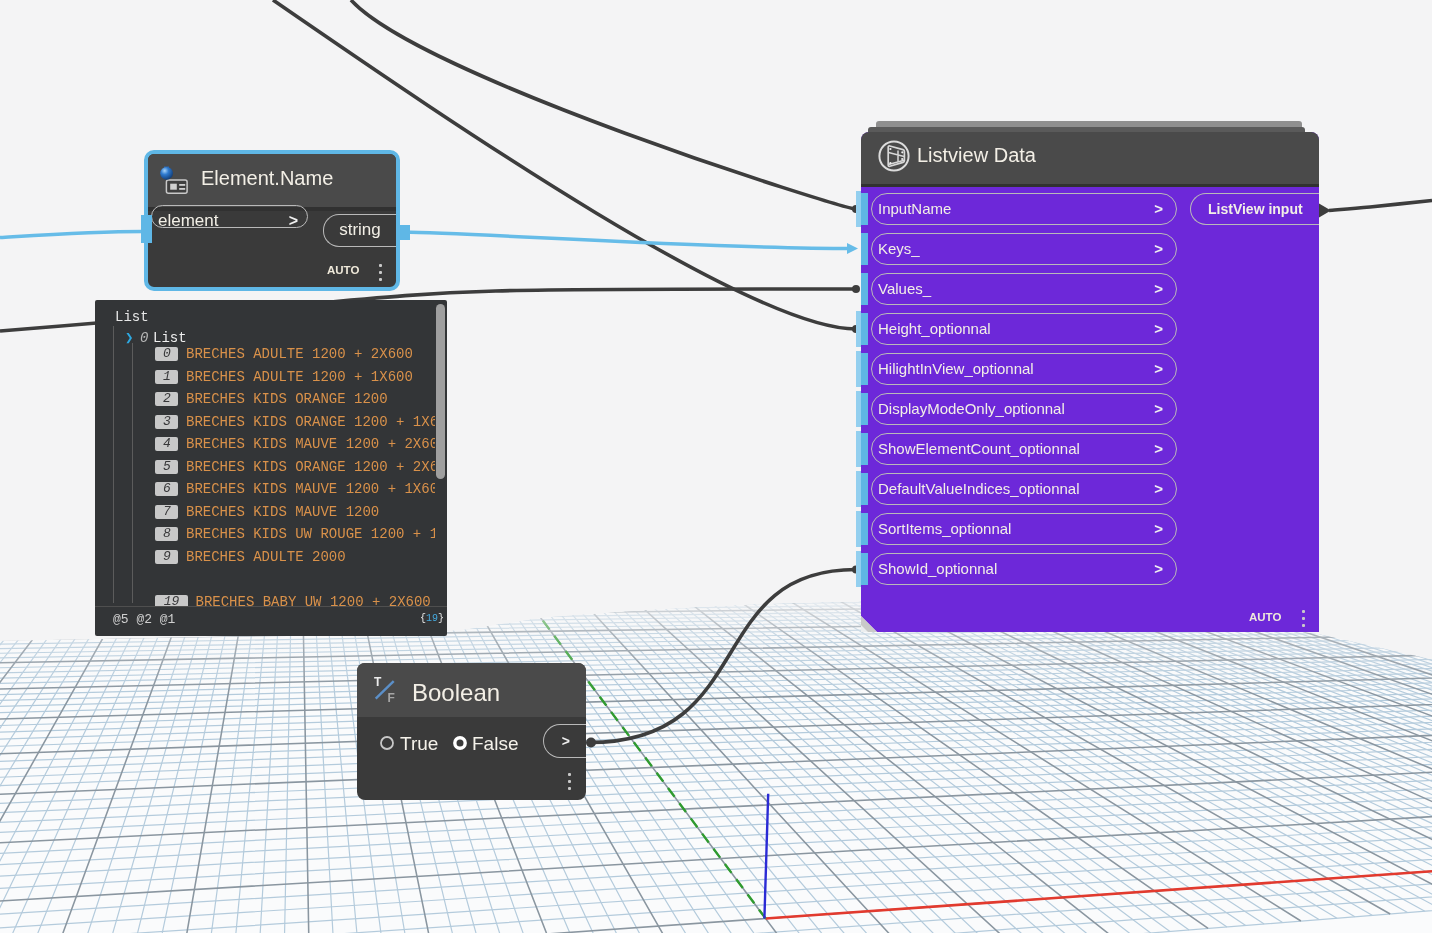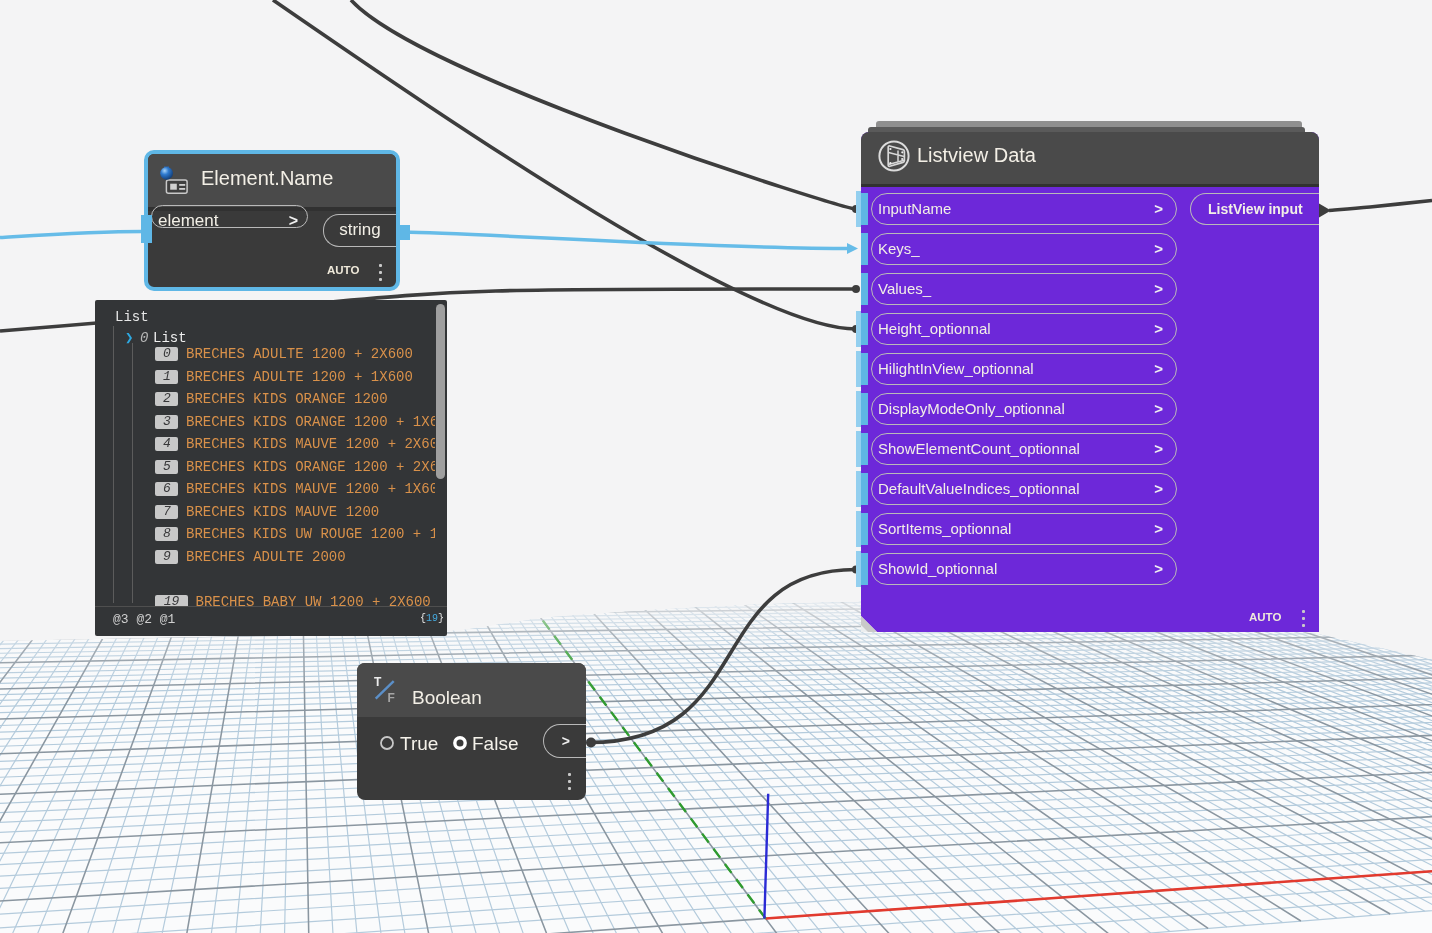--- a/index.html
+++ b/index.html
@@ -154,7 +154,7 @@
   </div>
   <div style="position:absolute;left:341px;top:4px;width:9px;height:175px;background:#9f9f9f;border-radius:4.5px;"></div>
   <div style="position:absolute;left:0;top:306px;width:352px;height:1px;background:#4f4f4f;"></div>
-  <div style="position:absolute;left:18px;top:312px;color:#d0d0d0;font-size:13px;">@3 @2 @1</div>
+  <div style="position:absolute;left:18px;top:312px;color:#d0d0d0;font-size:13px;">@5 @2 @1</div>
   <div style="position:absolute;right:3px;top:313px;font-size:10px;color:#e8e8e8;">{<span style="color:#45aadf">19</span>}</div>
 </div>
 

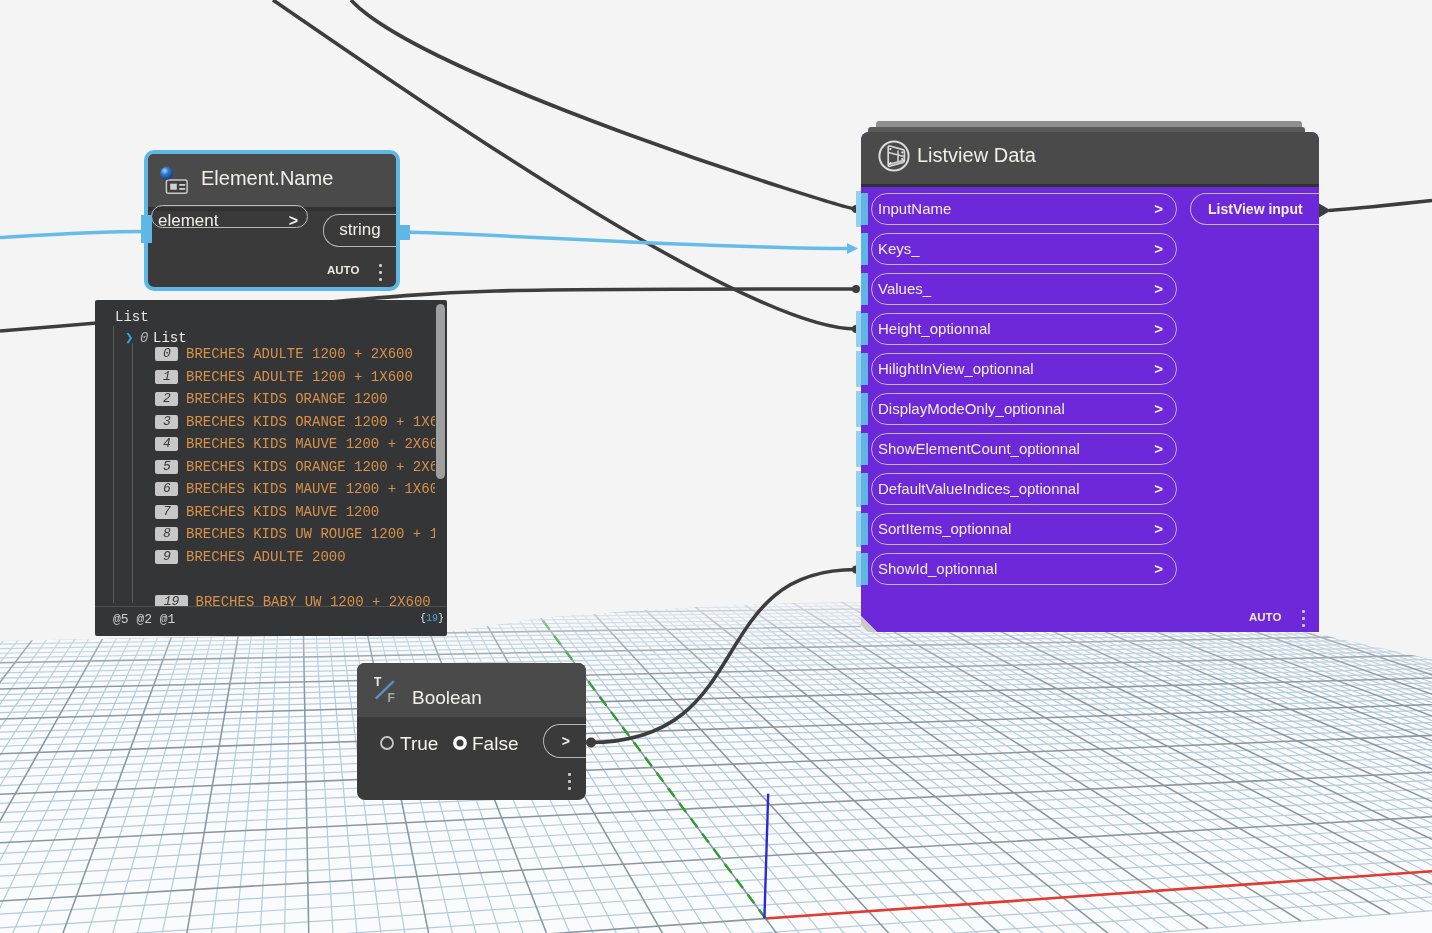--- a/index.html
+++ b/index.html
@@ -165,7 +165,7 @@
     <path d="M4.7,26.6 L22.7,9.1" stroke="#5b8fc8" stroke-width="2.4"></path>
     <text x="16.5" y="30" fill="#a5a5a5" font-size="12" font-weight="bold" font-family="Liberation Sans">F</text>
   </svg>
-  <div style="position:absolute;left:55px;top:24px;color:#f3efe6;font-size:19px;">Boolean</div>
+  <div style="position:absolute;left:55px;top:16px;color:#f3efe6;font-size:24px;">Boolean</div>
   <svg style="position:absolute;left:22px;top:72px" width="16" height="16" viewBox="0 0 16 16">
     <circle cx="8" cy="8" r="6" fill="none" stroke="#c8c8c8" stroke-width="1.8"></circle>
       </svg>

